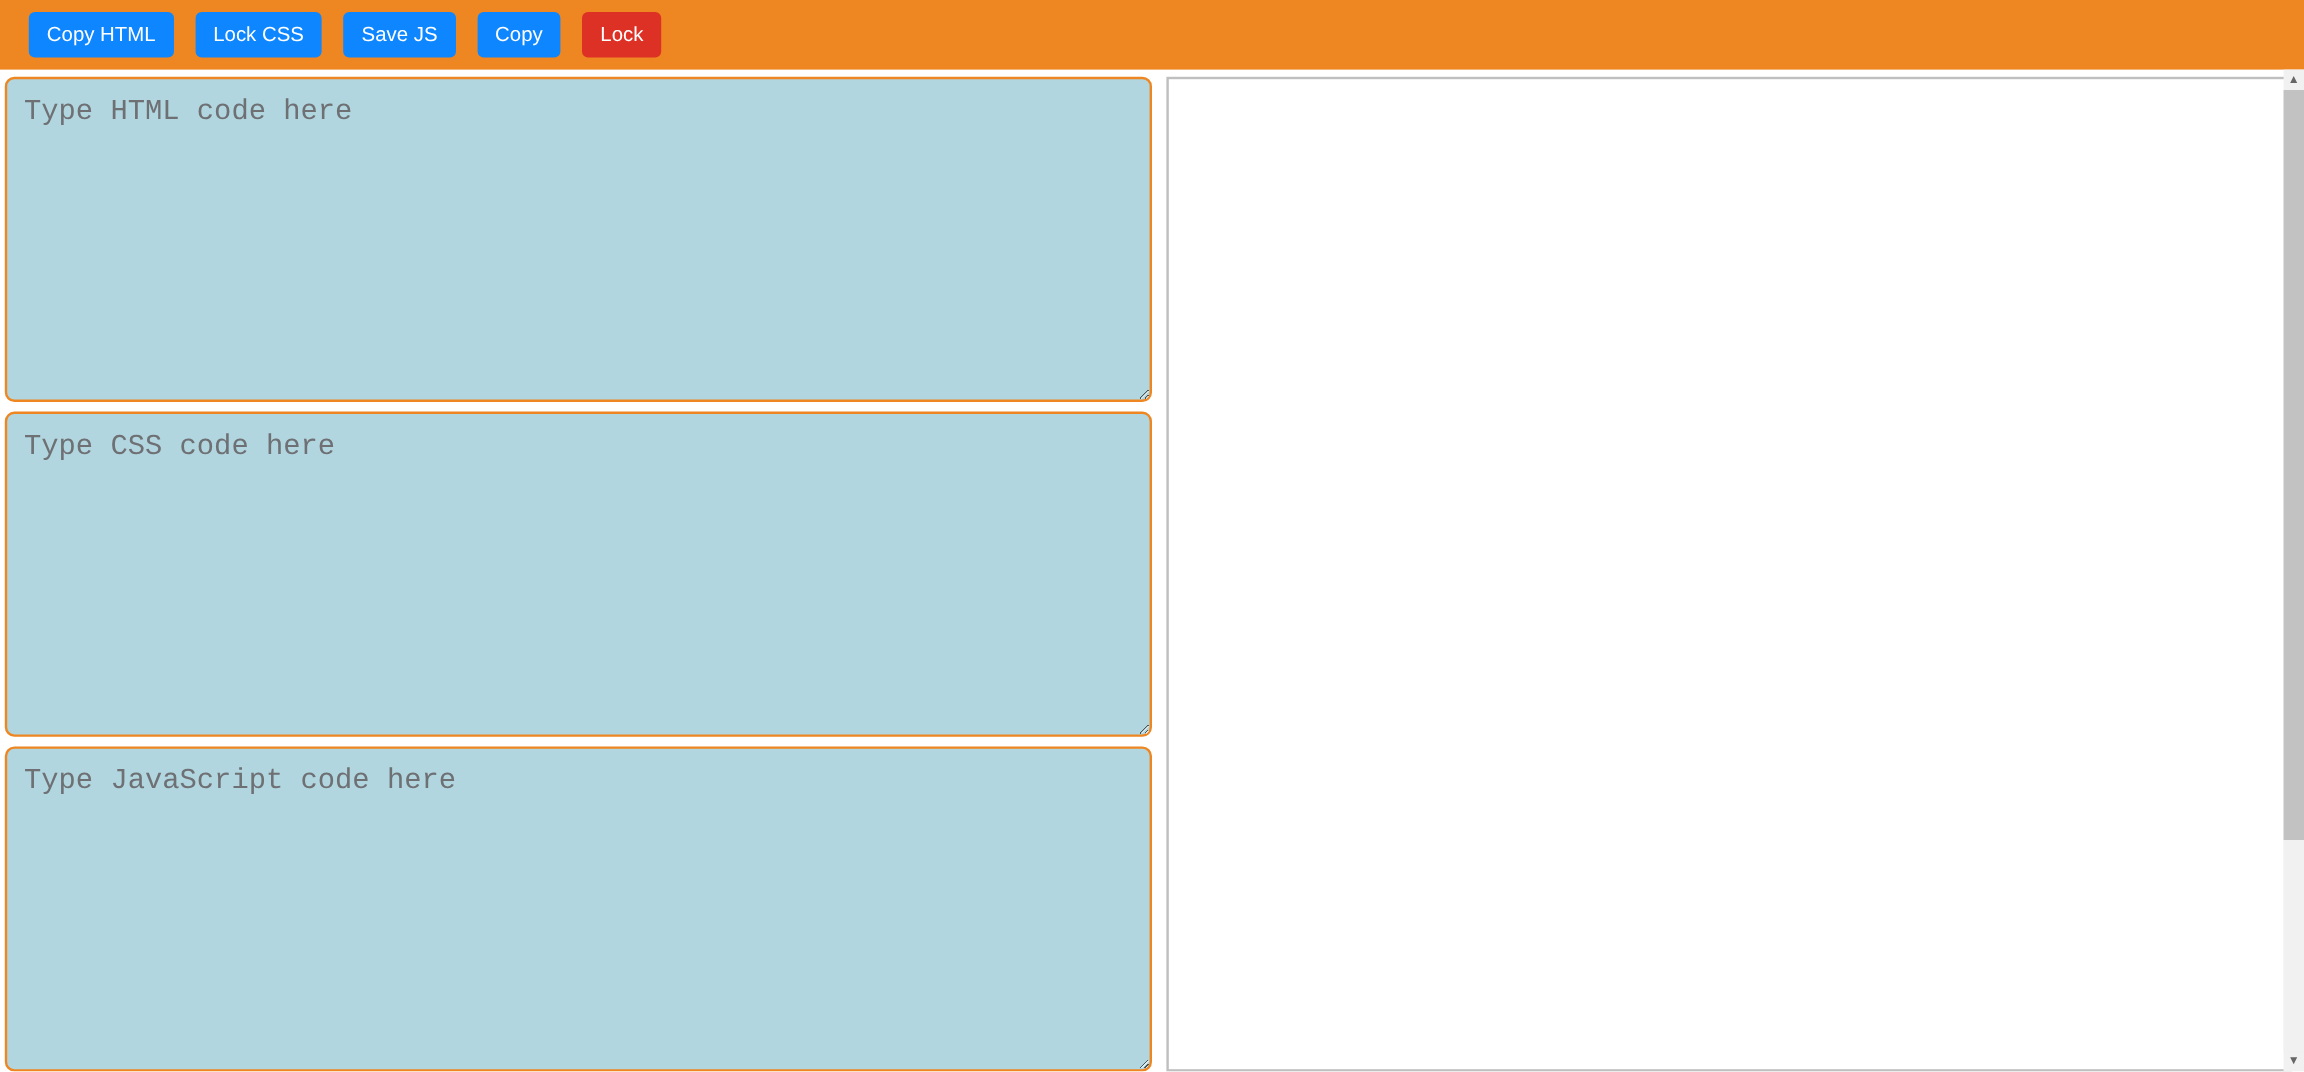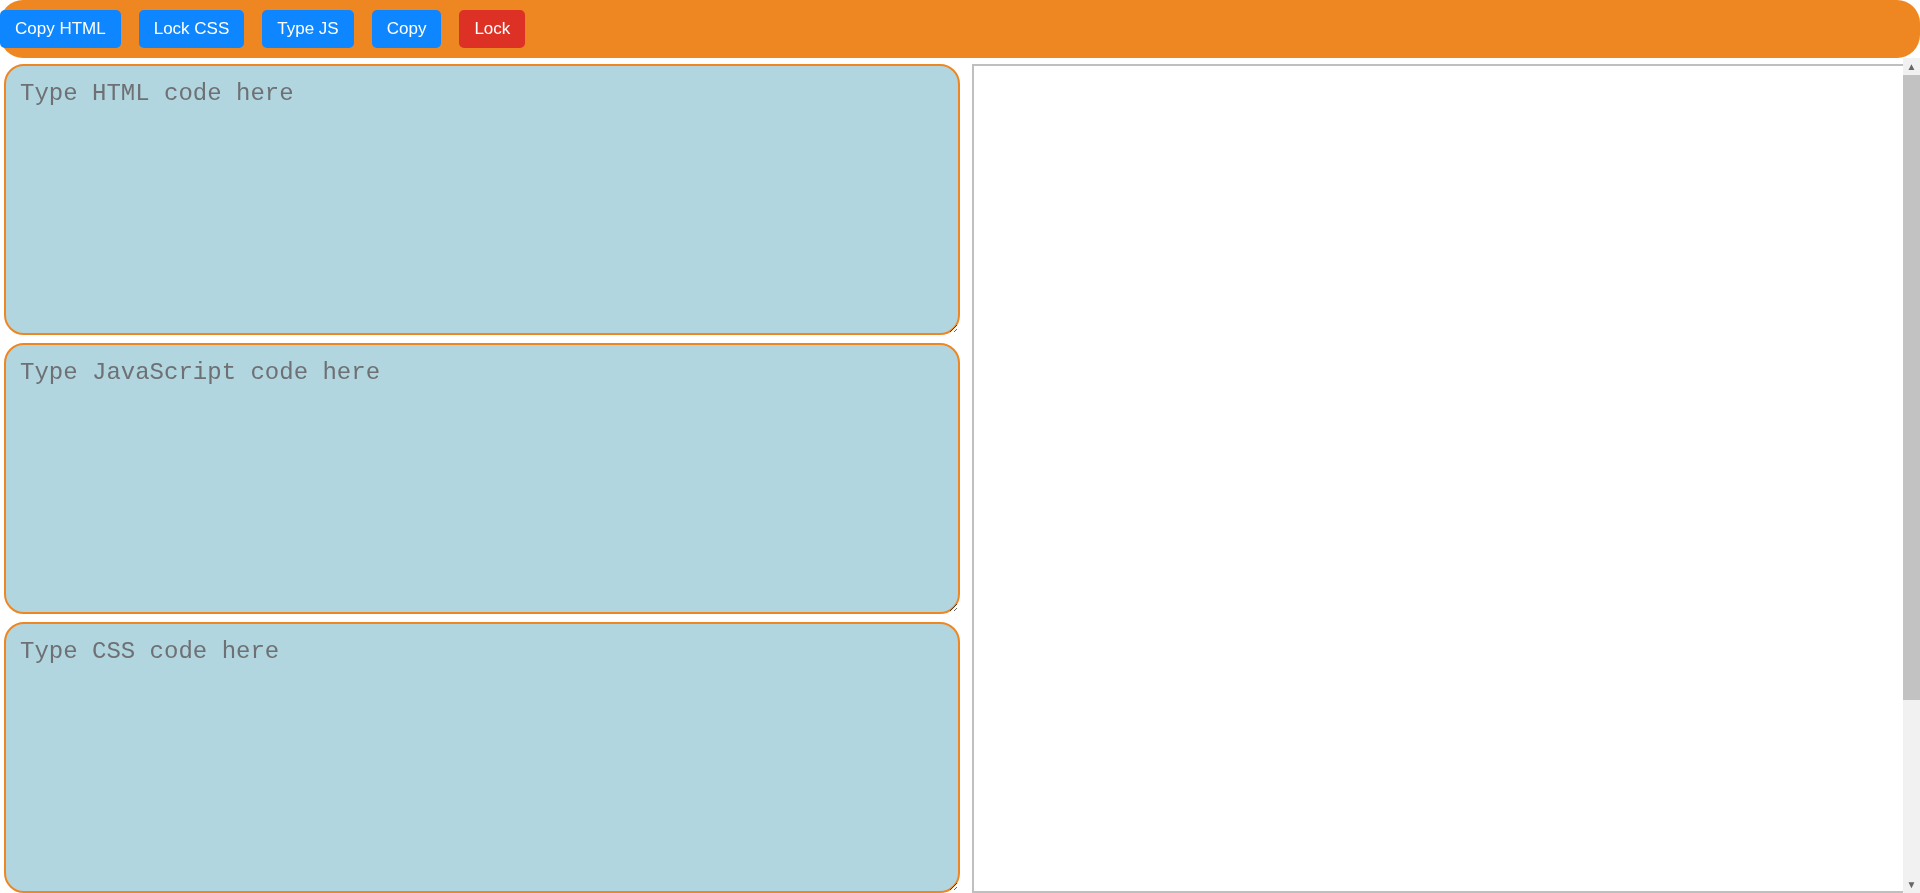--- a/index.html
+++ b/index.html
@@ -20,12 +20,11 @@
     }
     .toolbar {
       background: #ee8722;
-      padding: 10px 0;
+      padding: 10px 24px;
       display: flex;
       gap: 18px;
       align-items: center;
       flex: 0 0 auto;
-      border-radius: 23px;
     }
     .btn {
       border: none;

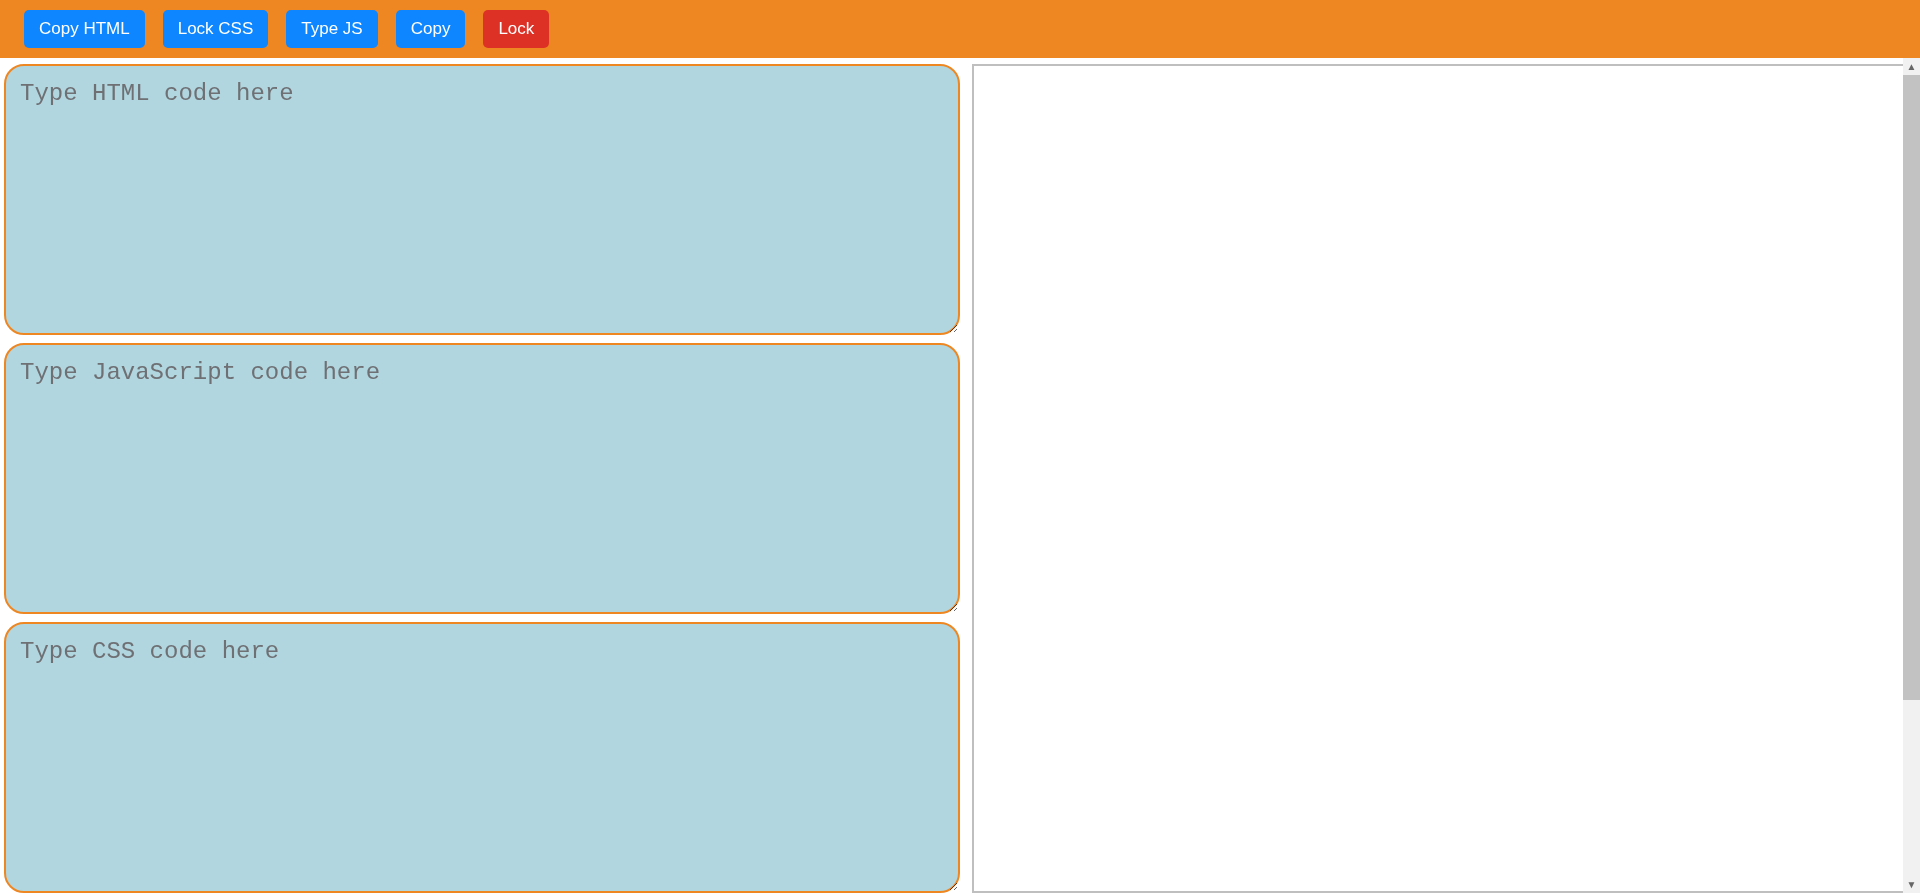--- a/index.html
+++ b/index.html
@@ -136,7 +136,7 @@
 <div class="toolbar">
   <button class="btn btn-primary">Copy HTML</button>
   <button class="btn btn-primary">Lock CSS</button>
-  <button class="btn btn-primary">Type JS</button>
+  <button class="btn btn-primary">Save JS</button>
   <button class="btn btn-primary">Copy</button>
   <button class="btn btn-danger">Lock</button>
 </div>

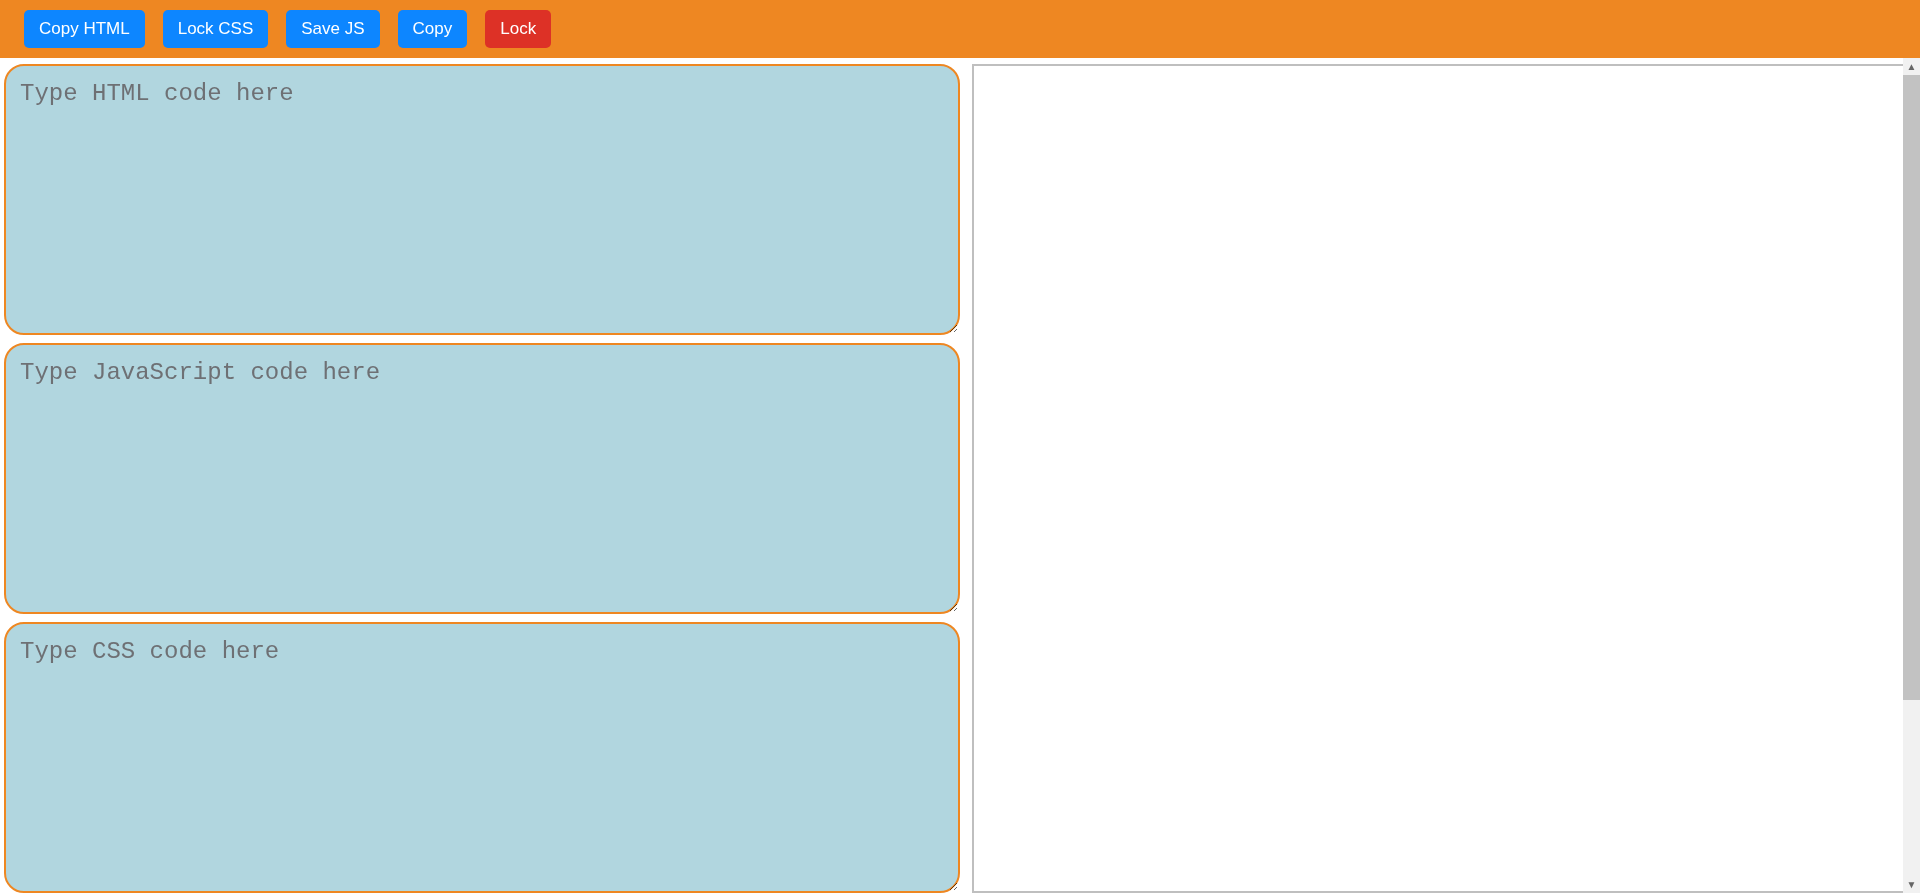--- a/index.html
+++ b/index.html
@@ -66,7 +66,7 @@
       height: 100%;
       background: #b1d6df;
       border: 2px solid #ee8722;
-      border-radius: 20px;
+      border-radius: 8px;
       padding: 14px 14px;
       font-family: "Courier New", Courier, monospace;
       font-size: 24px;

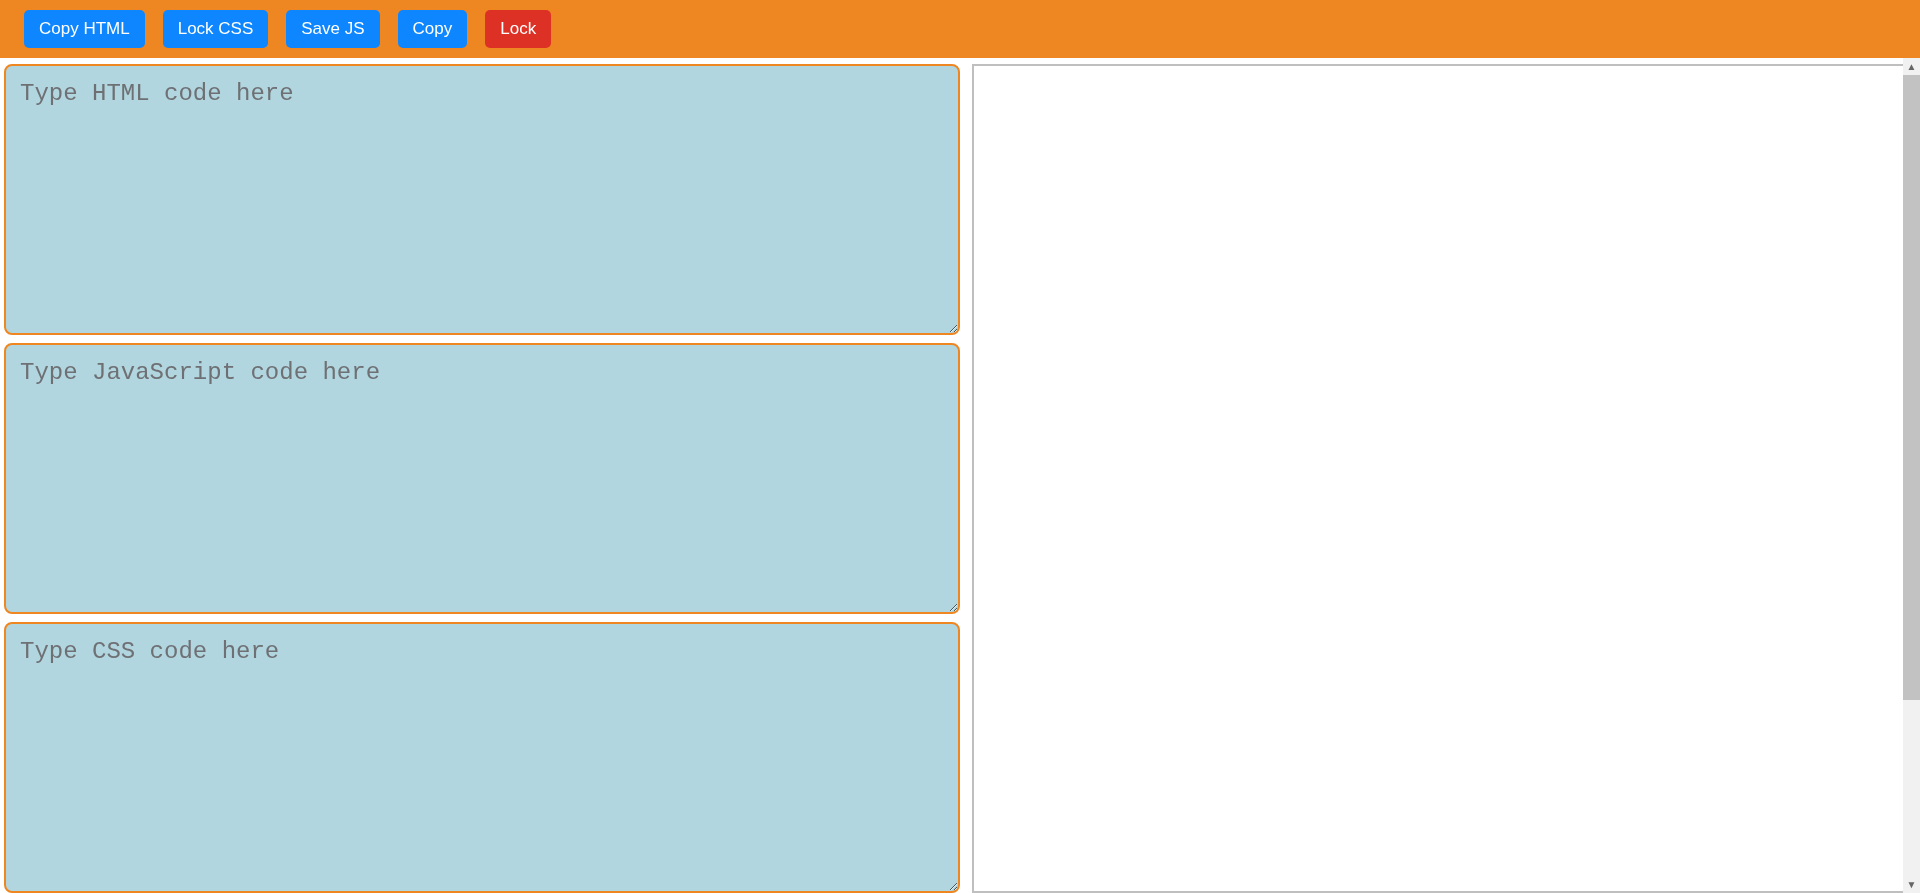--- a/index.html
+++ b/index.html
@@ -148,10 +148,10 @@
         <textarea class="code" spellcheck="false" placeholder="Type HTML code here" style=""></textarea>
       </div>
       <div class="editor-wrap">
-        <textarea class="code" spellcheck="false" placeholder="Type JavaScript code here" style=""></textarea>
+        <textarea class="code" spellcheck="false" placeholder="Type CSS code here" style=""></textarea>
       </div>
       <div class="editor-wrap">
-        <textarea class="code" spellcheck="false" placeholder="Type CSS code here" style=""></textarea>
+        <textarea class="code" spellcheck="false" placeholder="Type JavaScript code here" style=""></textarea>
       </div>
     </div>
     <div class="preview">

